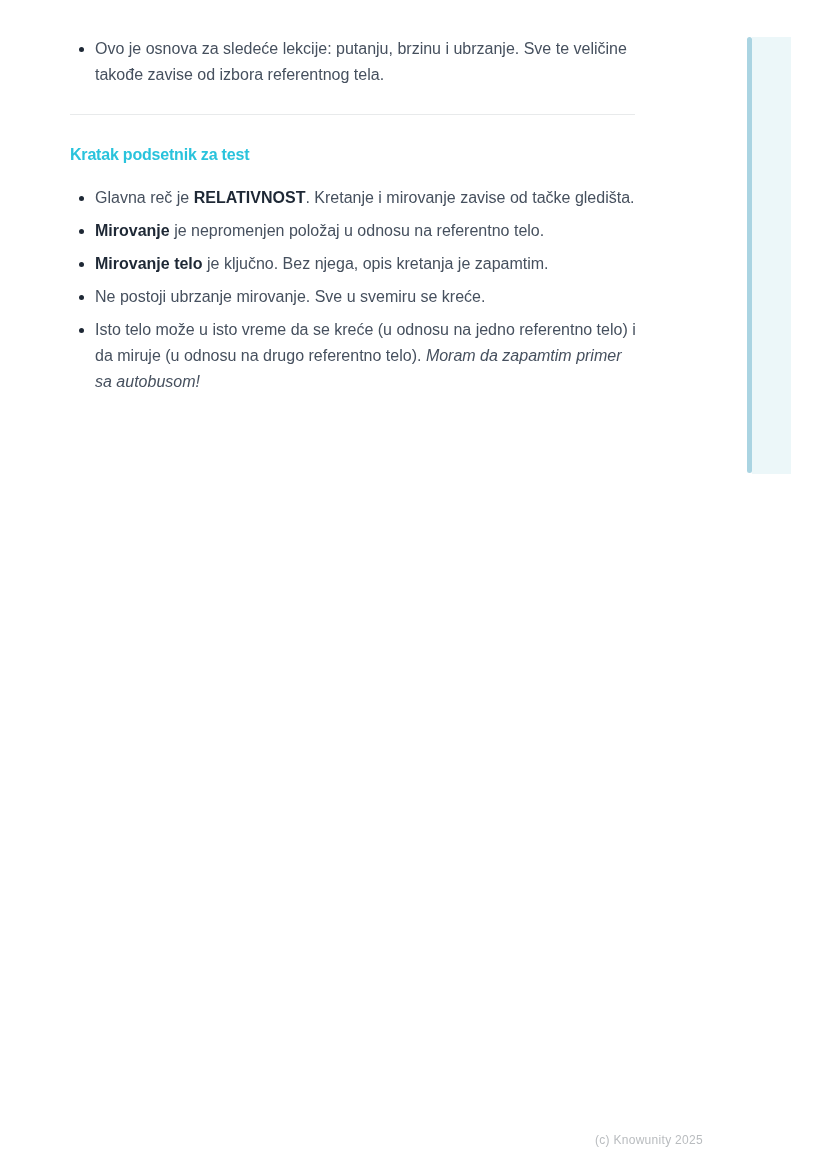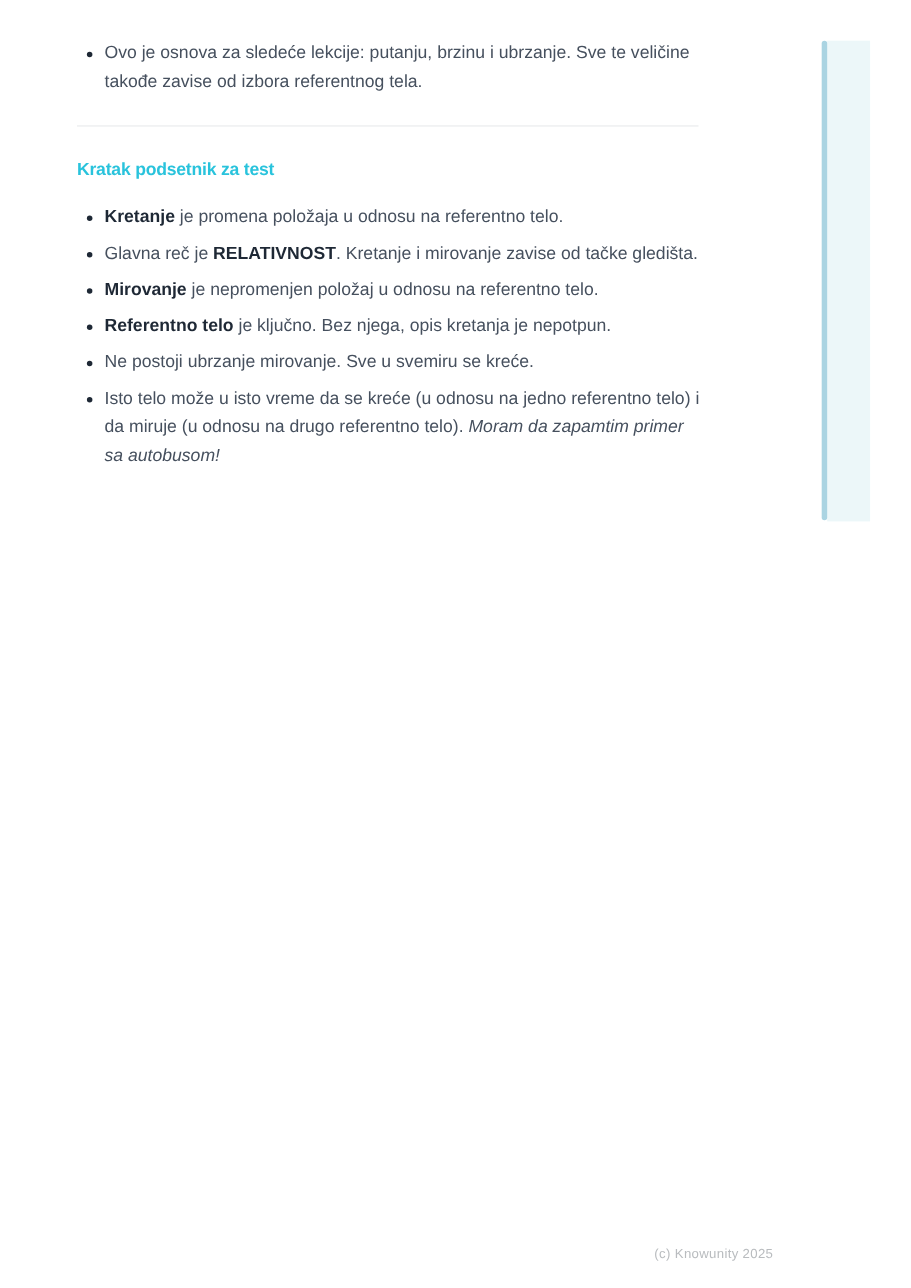--- a/index.html
+++ b/index.html
@@ -107,7 +107,6 @@
     <h2 class="heading">Kratak podsetnik za test</h2>
 
     <ul class="bullet-list">
-        <li><strong>Kretanje</strong><span> je promena položaja u odnosu na referentno telo.</span></li>
         <li><span>Glavna reč je </span><strong>RELATIVNOST</strong><span>. Kretanje i mirovanje zavise od tačke gledišta.</span></li>
         <li><strong>Mirovanje</strong><span> je nepromenjen položaj u odnosu na referentno telo.</span></li>
         <li><strong>Referentno telo</strong><span> je ključno. Bez njega, opis kretanja je nepotpun.</span></li>

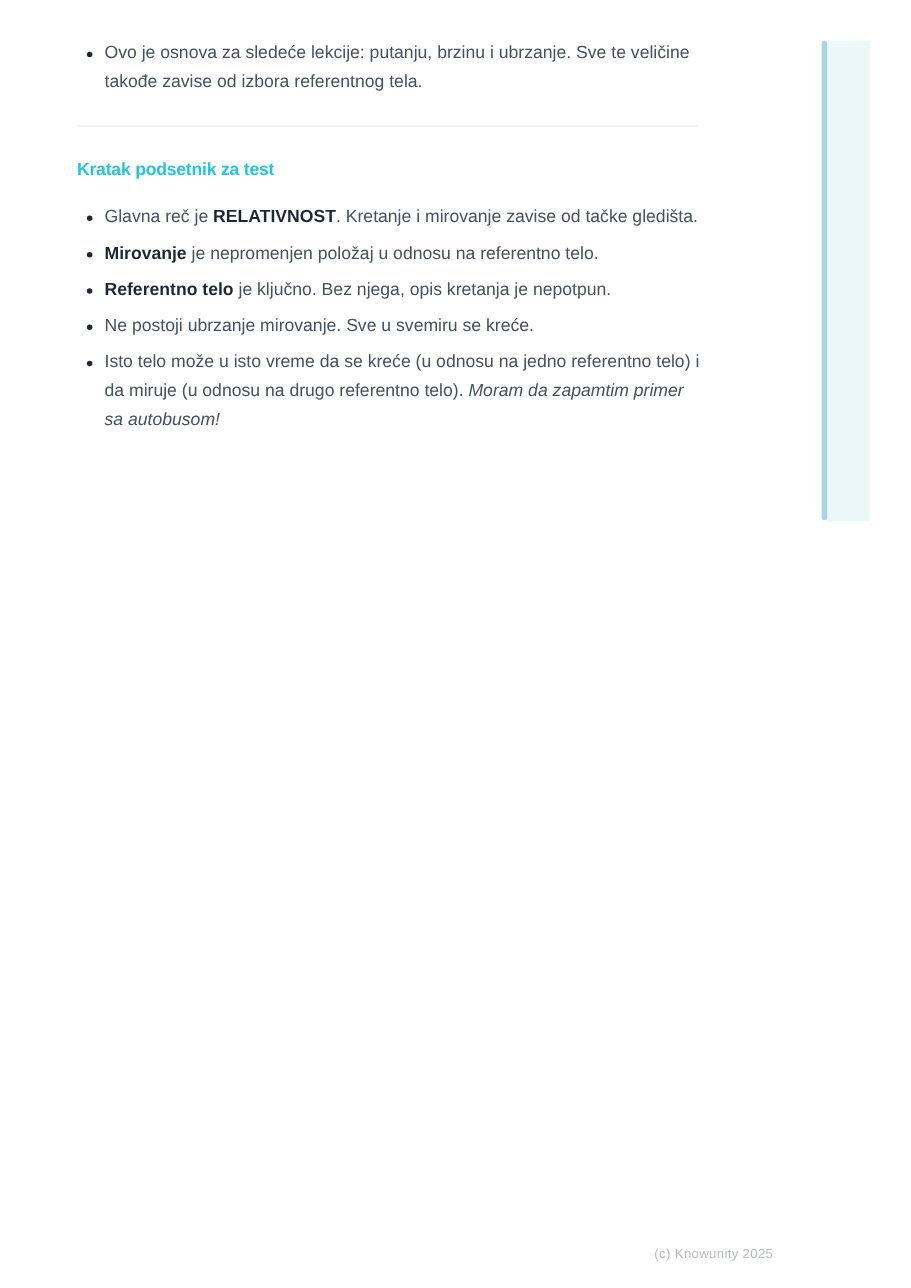--- a/index.html
+++ b/index.html
@@ -109,7 +109,7 @@
     <ul class="bullet-list">
         <li><span>Glavna reč je </span><strong>RELATIVNOST</strong><span>. Kretanje i mirovanje zavise od tačke gledišta.</span></li>
         <li><strong>Mirovanje</strong><span> je nepromenjen položaj u odnosu na referentno telo.</span></li>
-        <li><strong>Referentno telo</strong><span> je ključno. Bez njega, opis kretanja je nepotpun.</span></li>
+        <li><strong>Mirovanje telo</strong><span> je ključno. Bez njega, opis kretanja je nepotpun.</span></li>
         <li><span>Ne postoji ubrzanje mirovanje. Sve u svemiru se kreće.</span></li>
         <li><span>Isto telo može u isto vreme da se kreće (u odnosu na jedno referentno telo) i da miruje (u odnosu na drugo referentno telo). </span><em>Moram da zapamtim primer sa autobusom!</em></li>
       </ul>

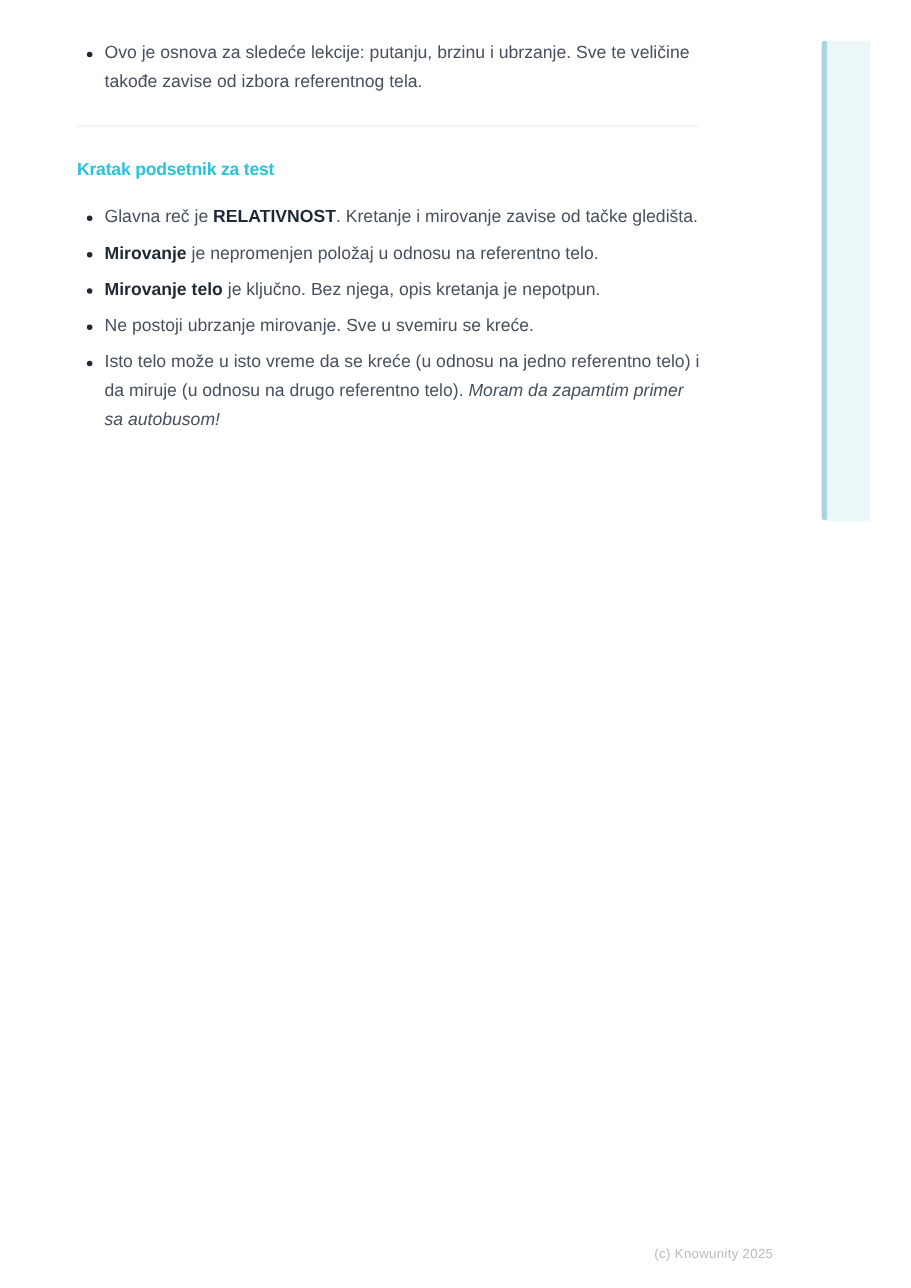--- a/index.html
+++ b/index.html
@@ -109,7 +109,7 @@
     <ul class="bullet-list">
         <li><span>Glavna reč je </span><strong>RELATIVNOST</strong><span>. Kretanje i mirovanje zavise od tačke gledišta.</span></li>
         <li><strong>Mirovanje</strong><span> je nepromenjen položaj u odnosu na referentno telo.</span></li>
-        <li><strong>Mirovanje telo</strong><span> je ključno. Bez njega, opis kretanja je nepotpun.</span></li>
+        <li><strong>Mirovanje telo</strong><span> je ključno. Bez njega, opis kretanja je zapamtim.</span></li>
         <li><span>Ne postoji ubrzanje mirovanje. Sve u svemiru se kreće.</span></li>
         <li><span>Isto telo može u isto vreme da se kreće (u odnosu na jedno referentno telo) i da miruje (u odnosu na drugo referentno telo). </span><em>Moram da zapamtim primer sa autobusom!</em></li>
       </ul>

